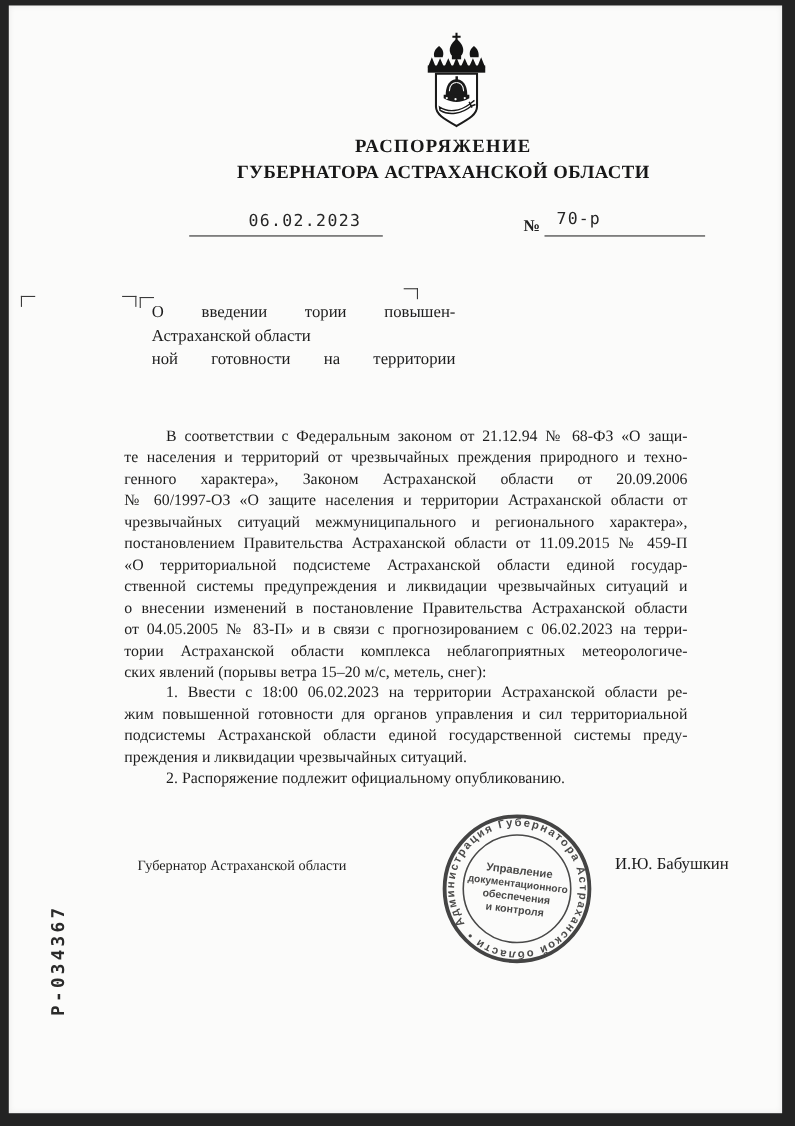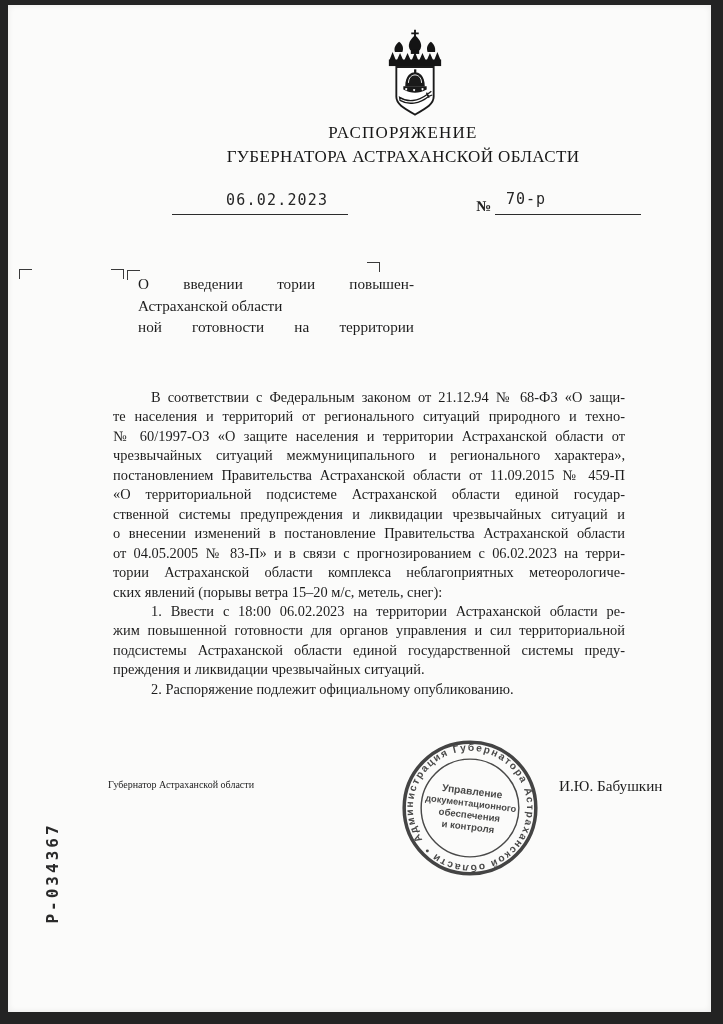--- a/index.html
+++ b/index.html
@@ -18,7 +18,7 @@
   .emblem{position:absolute;left:379px;top:24px;width:56px;height:90px;}
   .titles{
     position:absolute;left:135px;top:116px;width:520px;
-    text-align:center;font-weight:normal;font-size:17px;line-height:23.5px;
+    text-align:center;font-weight:bold;font-size:17px;line-height:23.5px;
     color:#171717;
   }
   .titles .t1{letter-spacing:1.2px;}

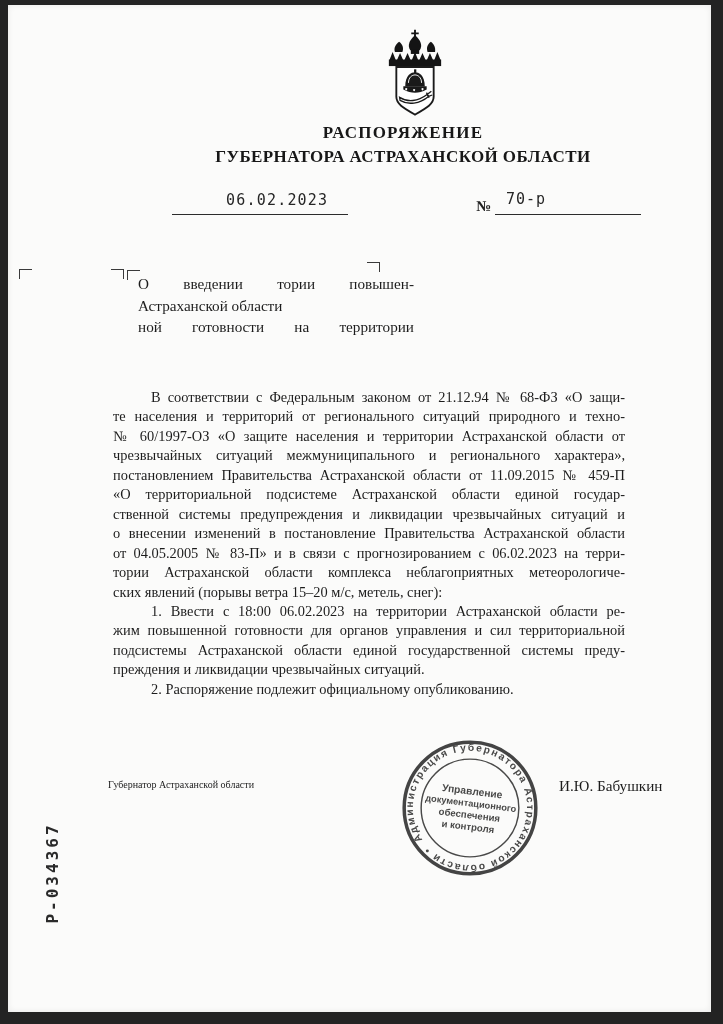--- a/index.html
+++ b/index.html
@@ -124,7 +124,7 @@
 
   <div class="bodytext">
       <div class="textline indent">В соответствии с Федеральным законом от 21.12.94 № 68-ФЗ «О защи-</div>
-      <div class="textline">те населения и территорий от регионального ситуаций природного и техно-</div>
+      <div class="textline">те населения и территорий от чрезвычайных преждения природного и техно-</div>
       <div class="textline">№ 60/1997-ОЗ «О защите населения и территории Астраханской области от</div>
       <div class="textline">чрезвычайных ситуаций межмуниципального и регионального характера»,</div>
       <div class="textline">постановлением Правительства Астраханской области от 11.09.2015 № 459-П</div>

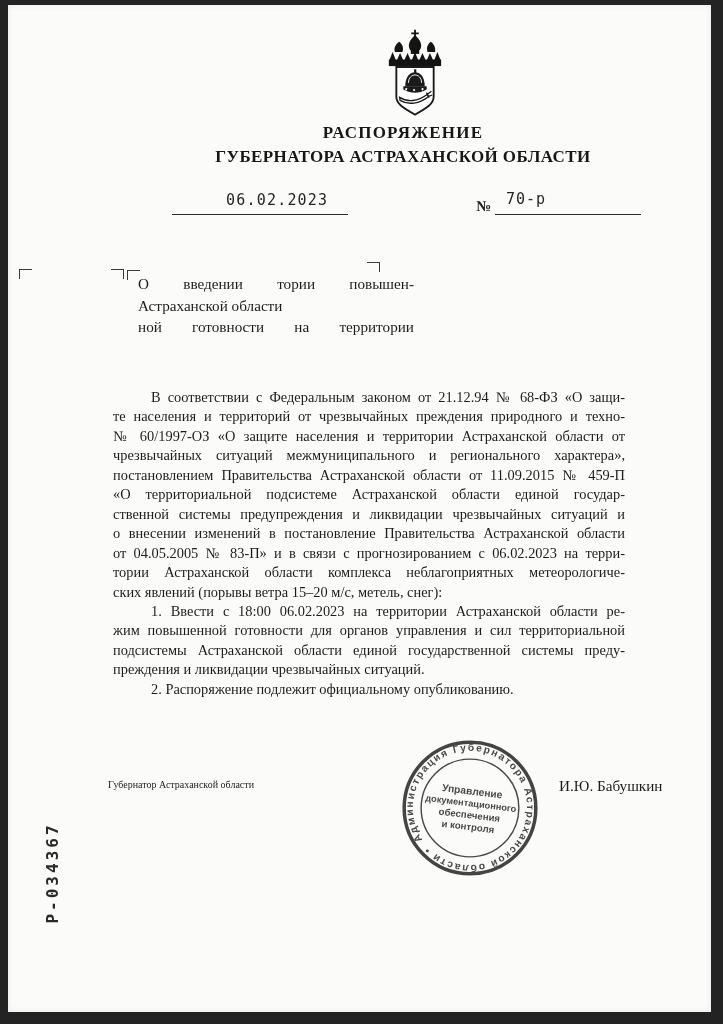--- a/index.html
+++ b/index.html
@@ -125,6 +125,7 @@
   <div class="bodytext">
       <div class="textline indent">В соответствии с Федеральным законом от 21.12.94 № 68-ФЗ «О защи-</div>
       <div class="textline">те населения и территорий от чрезвычайных преждения природного и техно-</div>
+      <div class="textline">генного характера», Законом Астраханской области от 20.09.2006</div>
       <div class="textline">№ 60/1997-ОЗ «О защите населения и территории Астраханской области от</div>
       <div class="textline">чрезвычайных ситуаций межмуниципального и регионального характера»,</div>
       <div class="textline">постановлением Правительства Астраханской области от 11.09.2015 № 459-П</div>

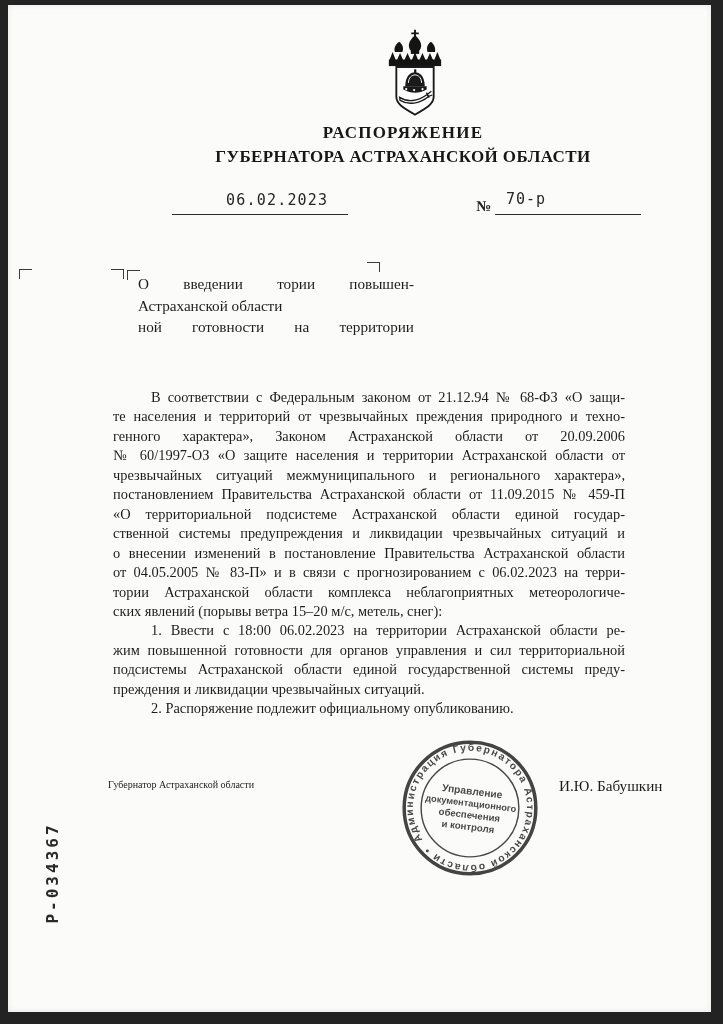--- a/index.html
+++ b/index.html
@@ -58,7 +58,7 @@
   .textline.end{text-align-last:left;}
   .textline.indent{text-indent:38px;}
   
-  .sig-title{position:absolute;left:100px;top:774px;font-size:10px;color:#1c1c1c;}
+  .sig-title{position:absolute;left:117px;top:774px;font-size:13px;color:#1c1c1c;}
   .sig-name{position:absolute;left:551px;top:772px;font-size:15.2px;color:#1c1c1c;}
   .stamp{position:absolute;left:390px;top:731px;width:144px;height:144px;opacity:.92;}
   

